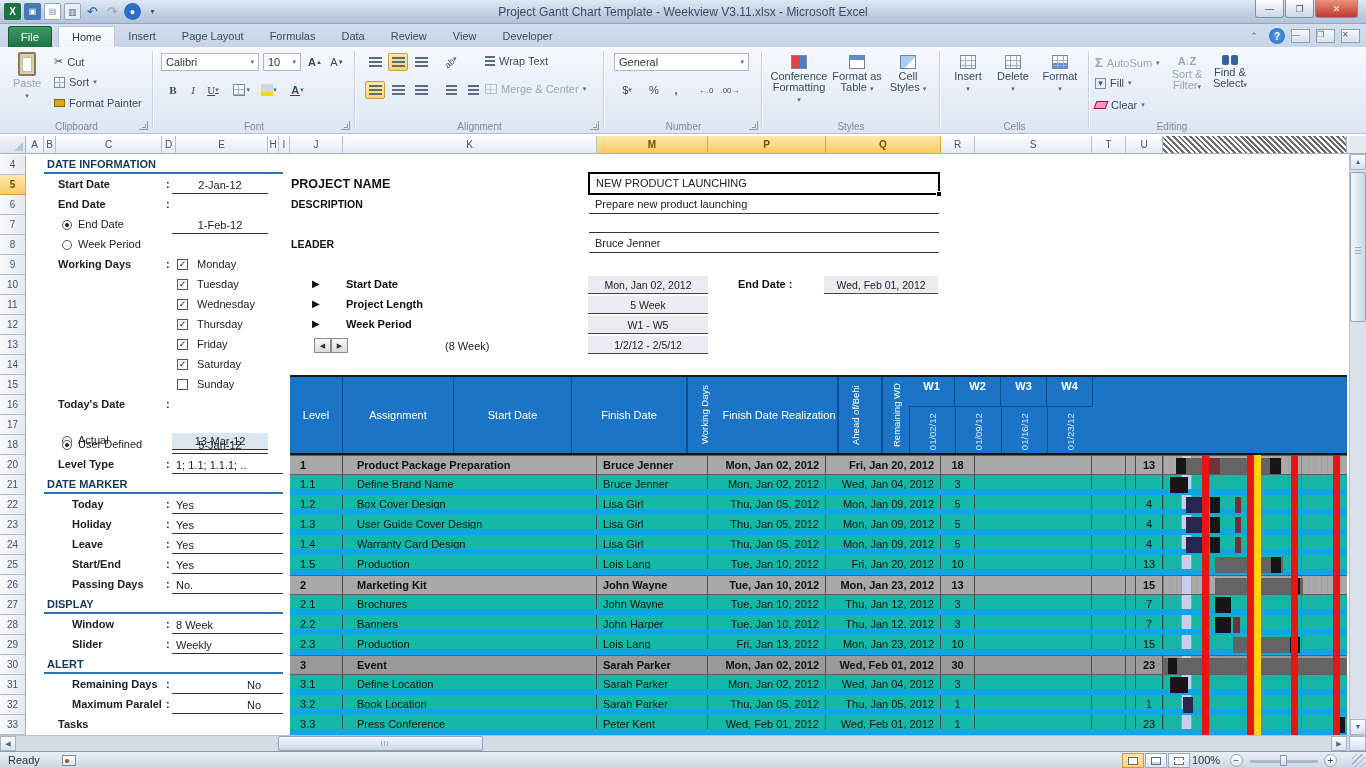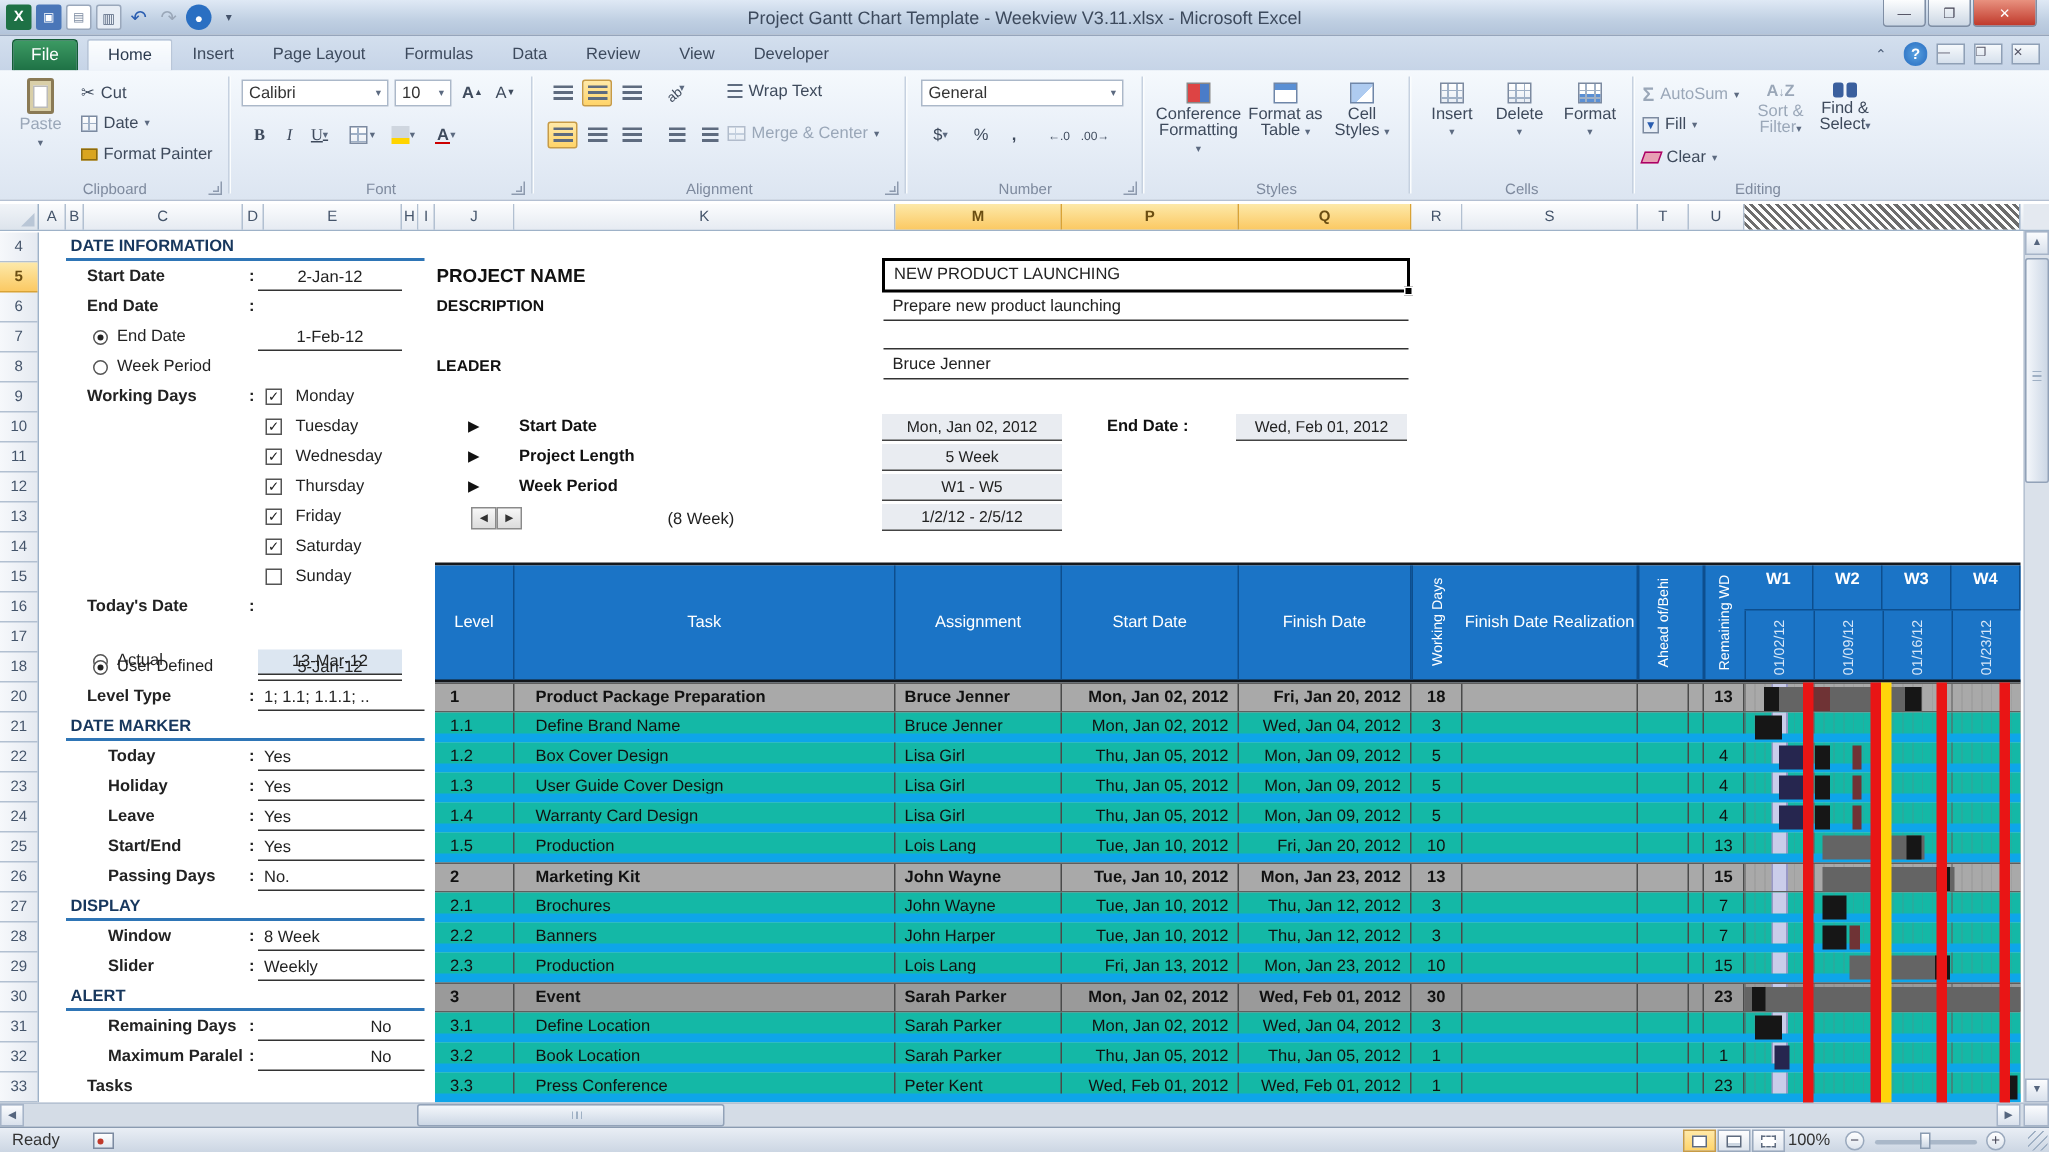--- a/index.html
+++ b/index.html
@@ -205,7 +205,7 @@
       </div>
     <div class="rbtn" style="left:52px;top:29px">
         <span class="grid-ico" style="width:11px;height:11px"></span>
-        <span>Date</span> 
+        <span>Sort</span> 
         <span class="dd">▾</span>
       </div>
     <div class="rbtn" style="left:52px;top:50px">

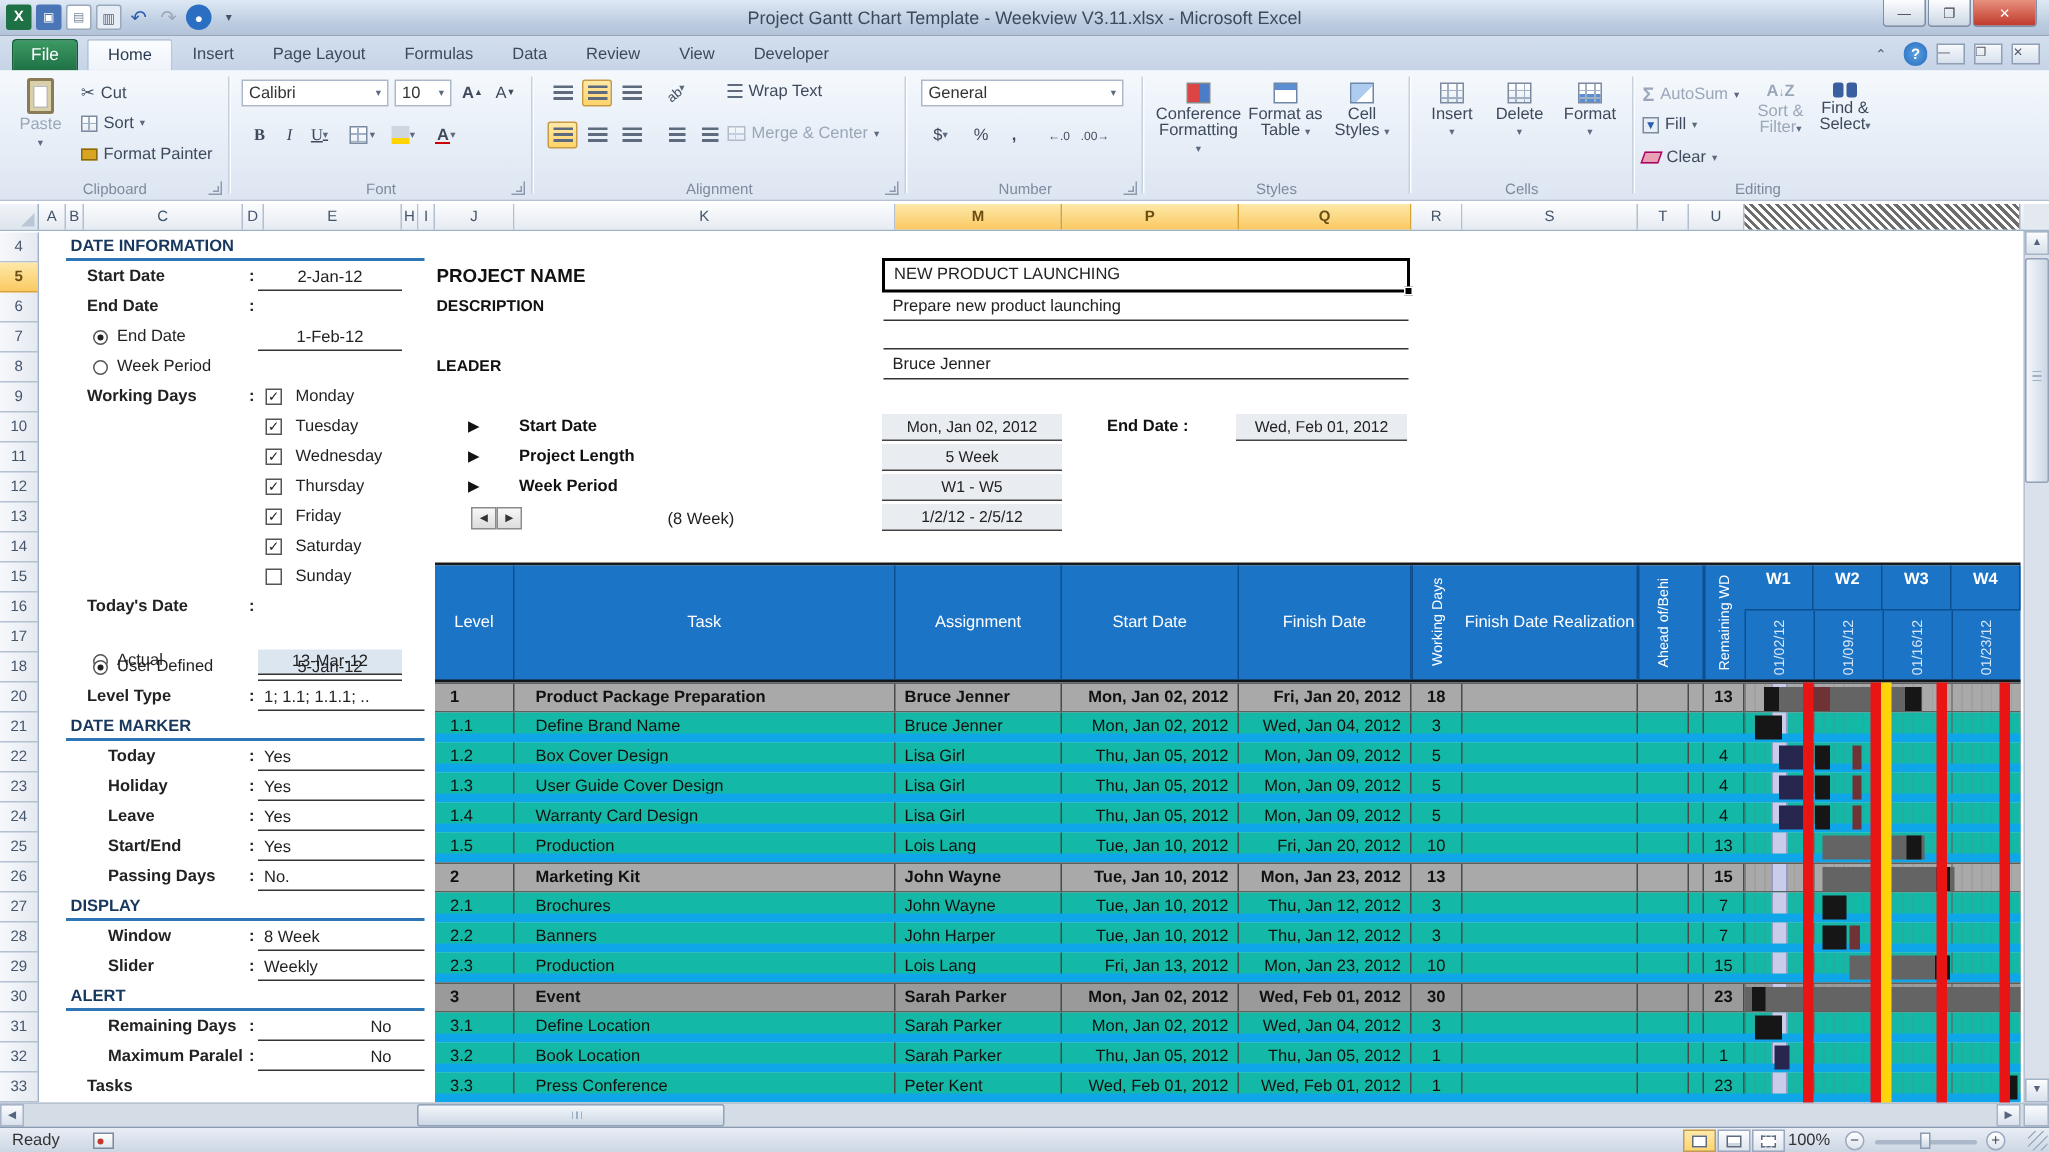--- a/index.html
+++ b/index.html
@@ -587,7 +587,6 @@
   <div id="ttable">
     <div id="thead">
       <div class="hc c0">Level</div>
-      <div class="hc c1">Task</div>
       <div class="hc c2">Assignment</div>
       <div class="hc c3">Start Date</div>
       <div class="hc c4">Finish Date</div>

